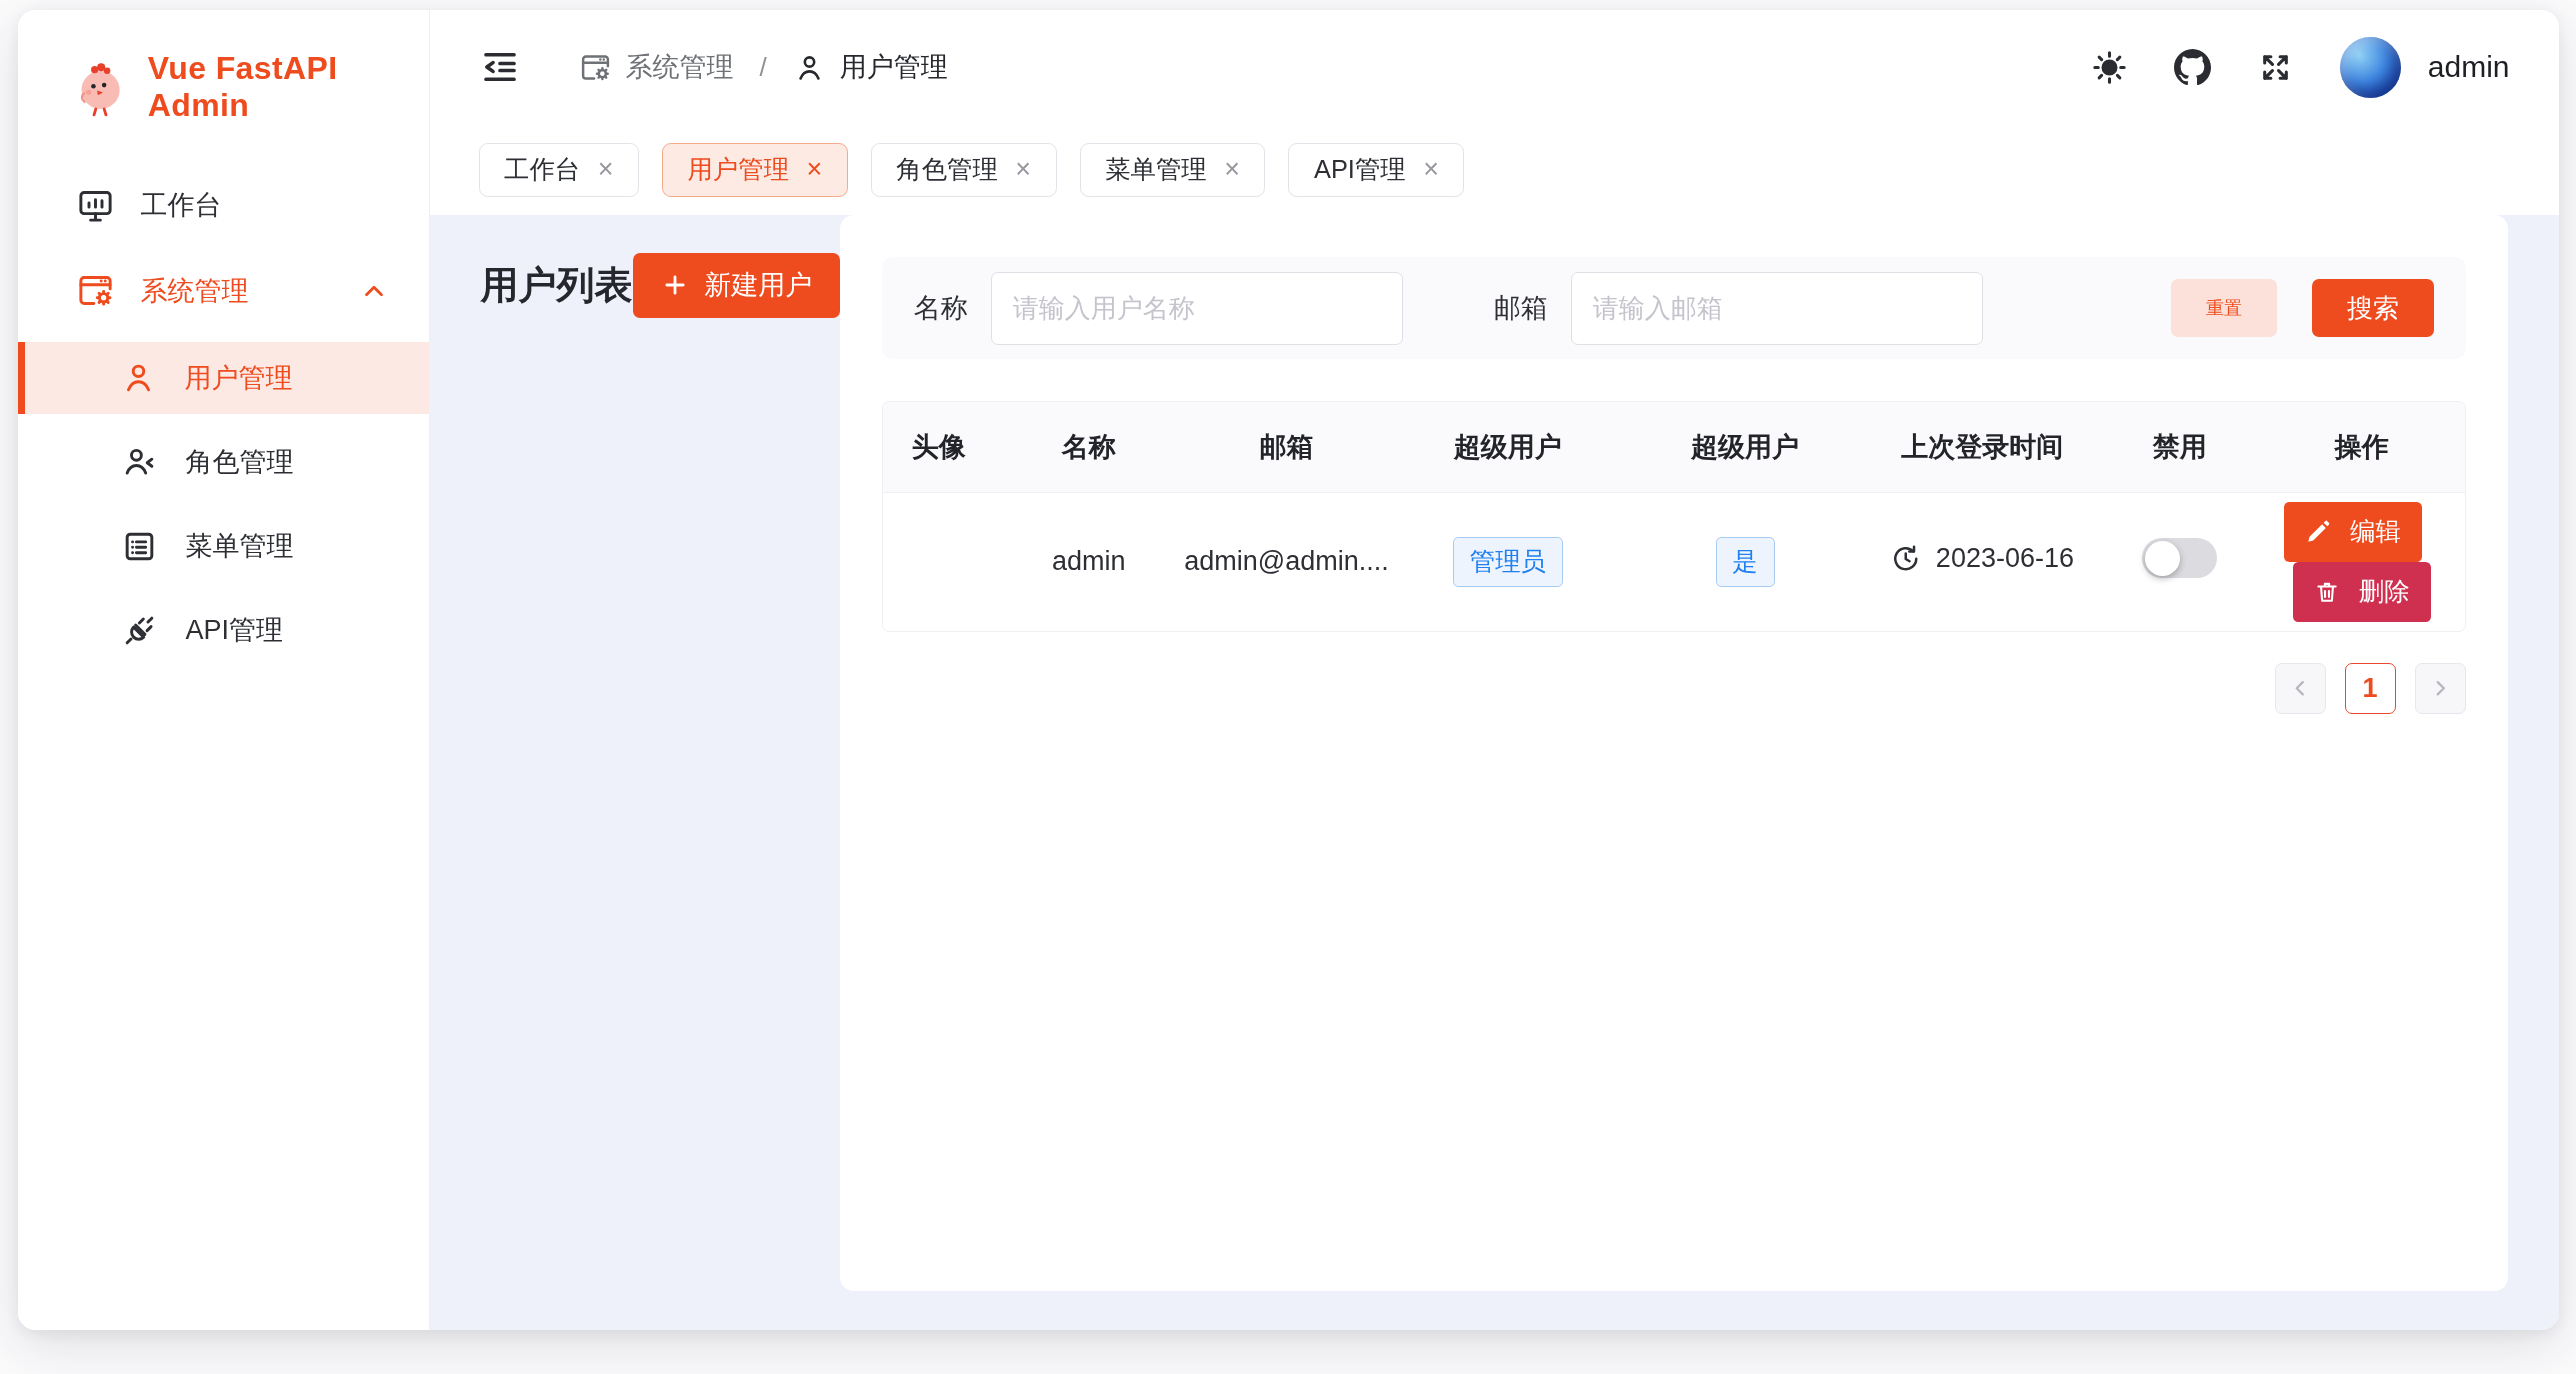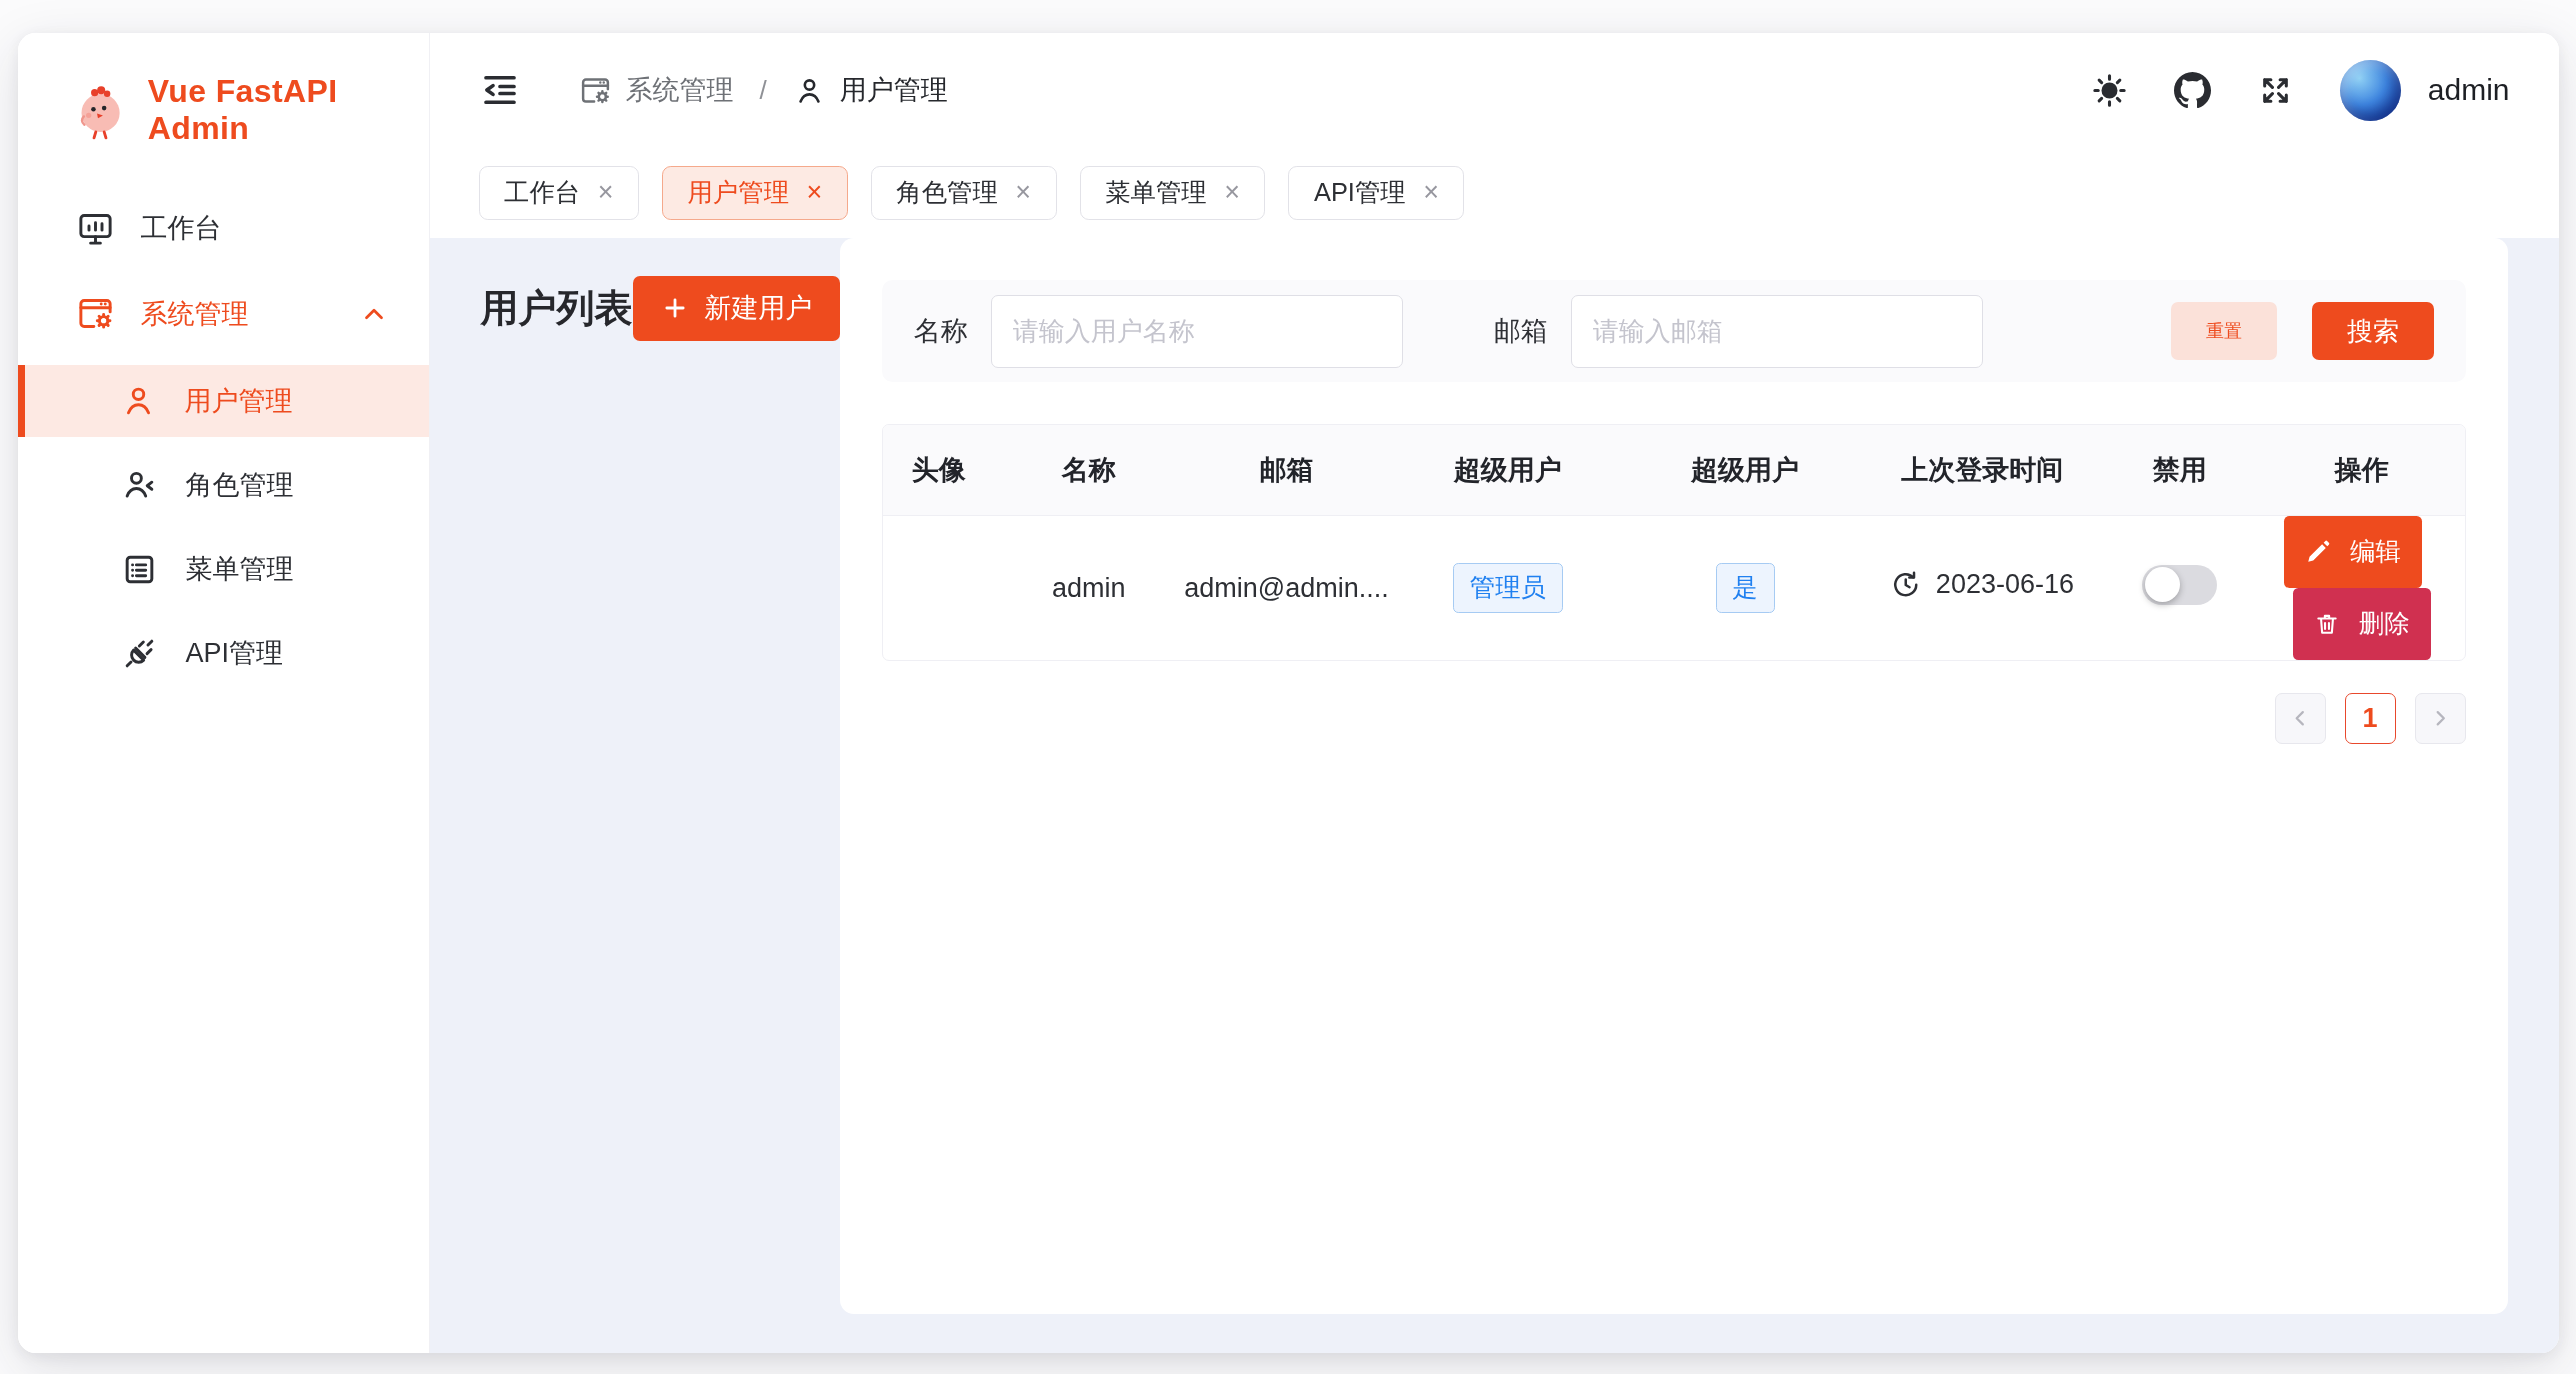--- a/index.html
+++ b/index.html
@@ -5,7 +5,7 @@
   * { box-sizing: border-box; margin: 0; padding: 0; }
   html,body { width:2576px; height:1375px; overflow:hidden;
     font-family:"Liberation Sans","DejaVu Sans",sans-serif; background:#fbfbfc; }
-  .app-window { position:absolute; left:17.5px; top:33px; width:2541px; height:1320px;
+  .app-window { position:absolute; left:17.5px; top:10px; width:2541px; height:1320px;
     background:#fff; border-radius:17.5px; overflow:hidden; display:flex;
     box-shadow:0 15.8px 53px rgba(40,40,60,.13), 0 3.5px 12.3px rgba(40,40,60,.07); }
 

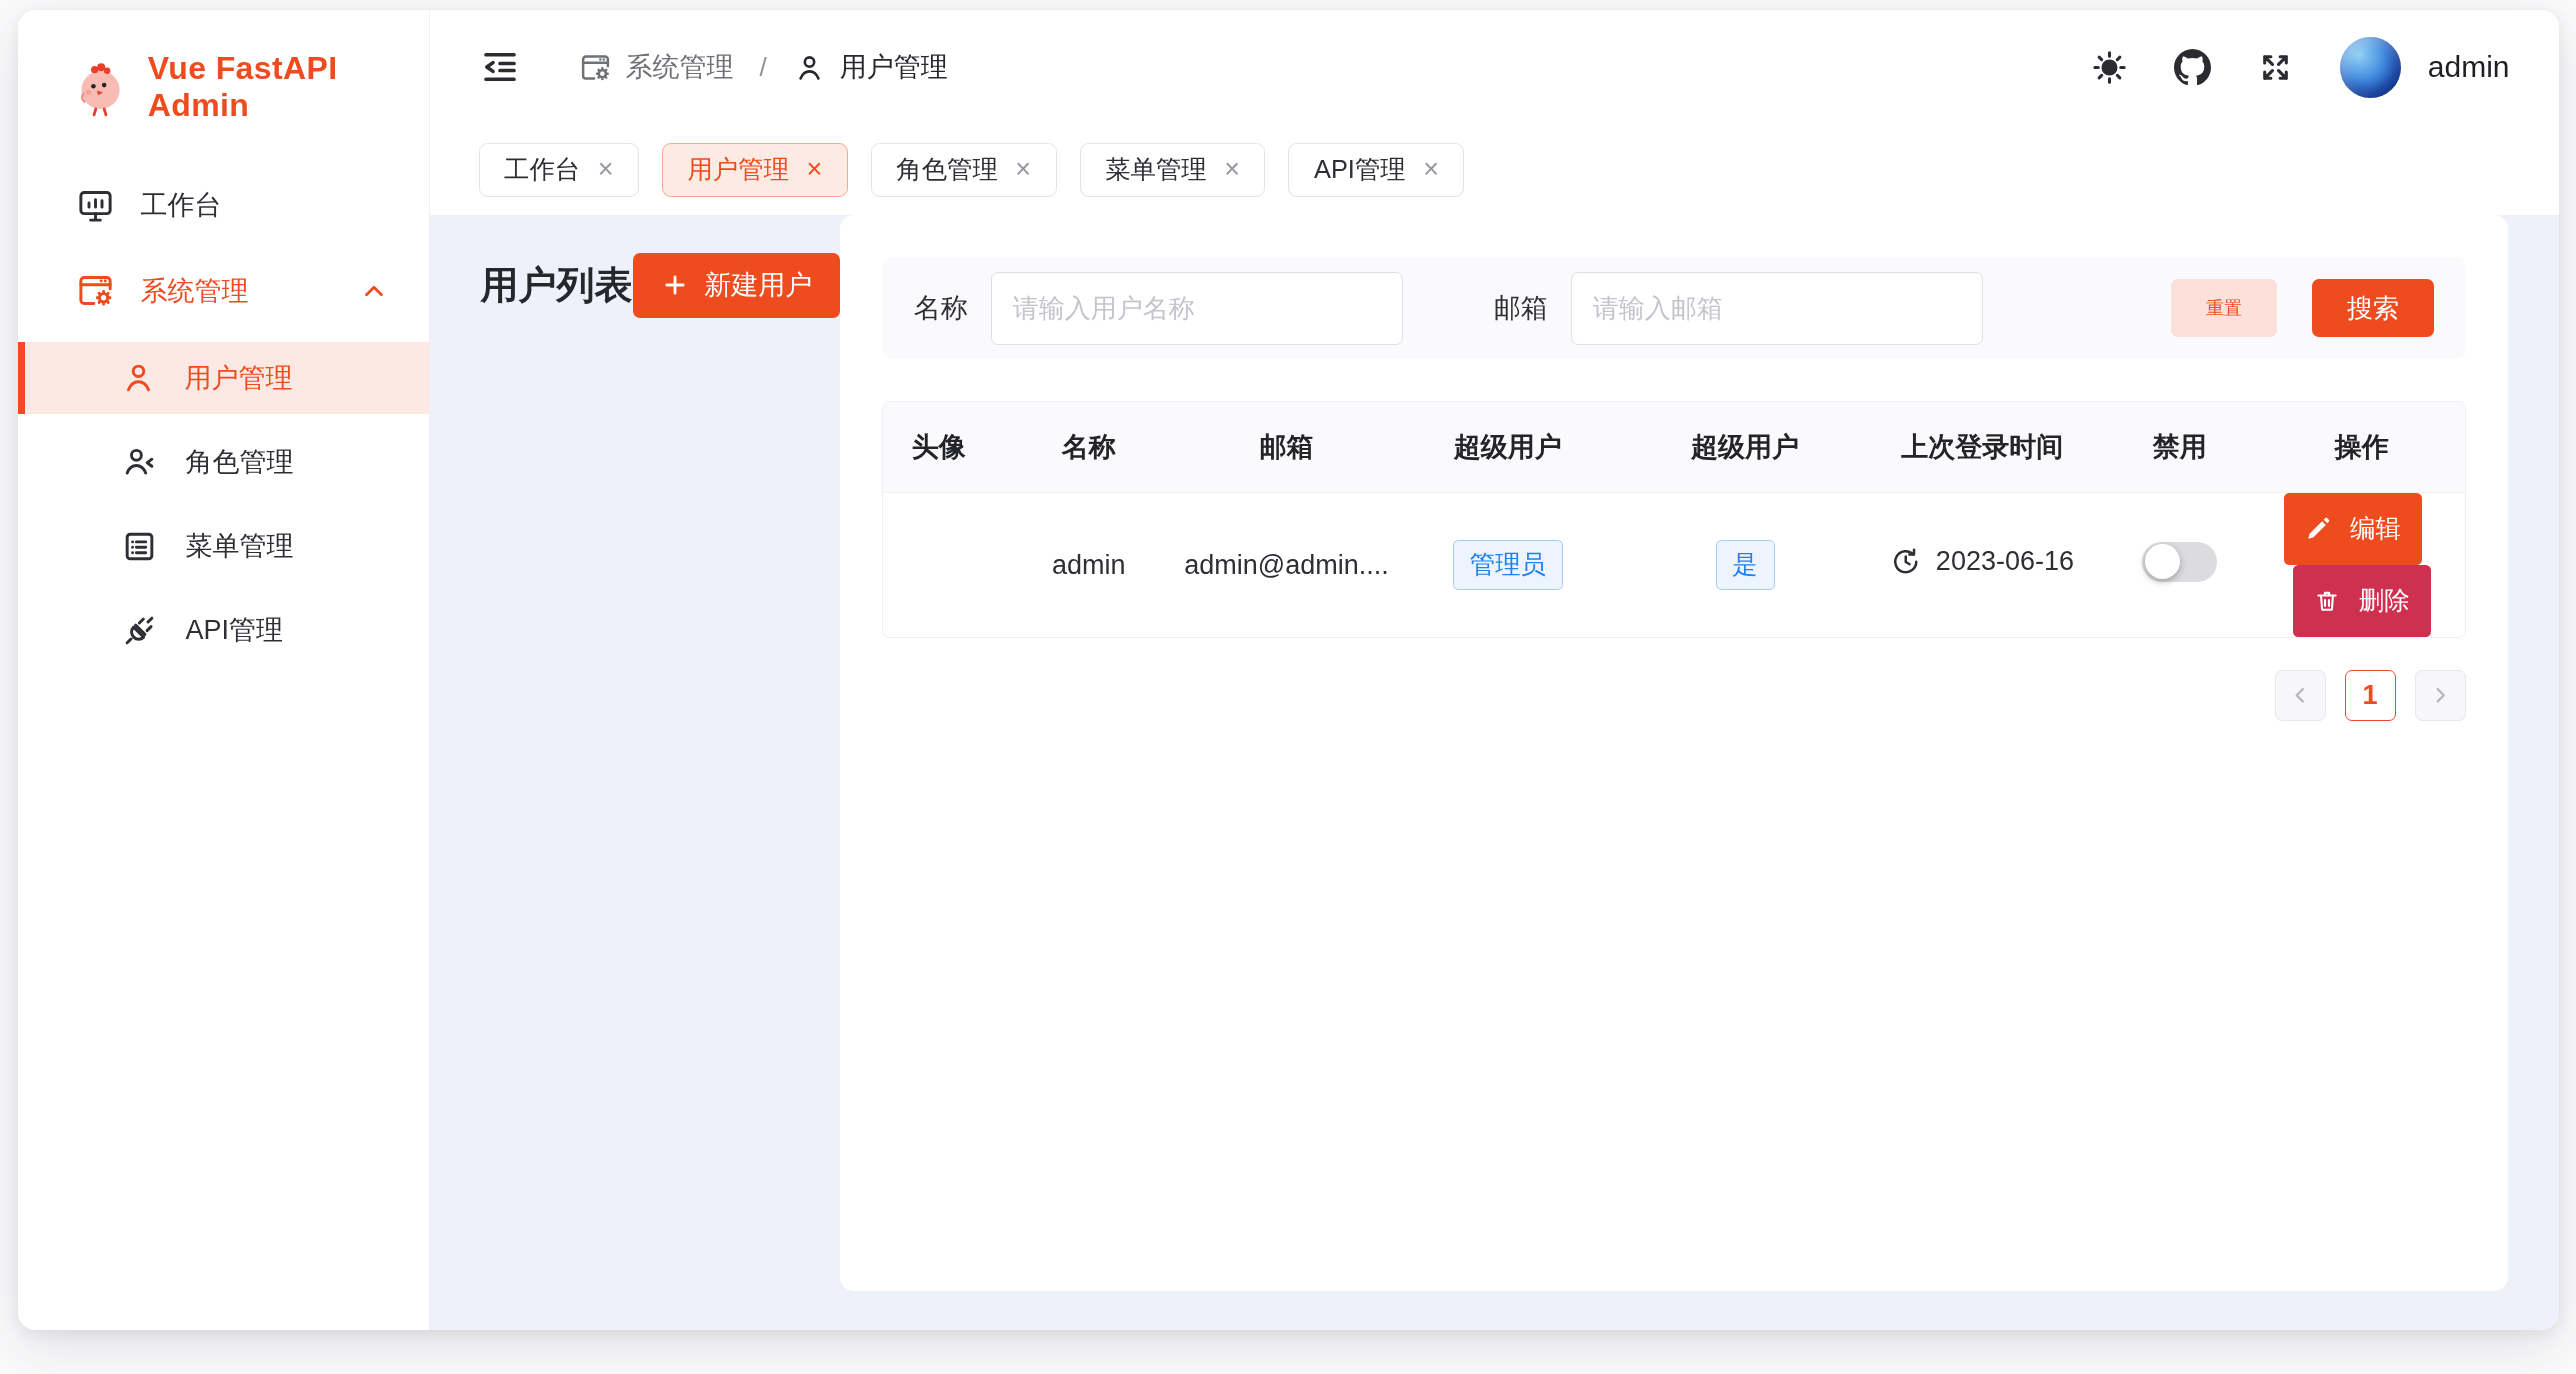--- a/index.html
+++ b/index.html
@@ -90,7 +90,7 @@
     background:#dbdbe0; position:relative; cursor:pointer; }
   .switch::after { content:""; position:absolute; left:2.6px; top:2.6px; width:35px; height:35px;
     border-radius:50%; background:#fff; box-shadow:0 2.6px 7px rgba(0,0,0,.28); }
-  .row-btn { height:72px; display:inline-flex; align-items:center; gap:19px;
+  .row-btn { height:60px; display:inline-flex; align-items:center; gap:19px;
     padding:0 21px; border-radius:5.3px; color:#fff; font-size:25.4px; }
   .row-btn svg { width:26px; height:26px; }
   .btn-edit { background:#EE4B1E; margin-right:17.5px; }

